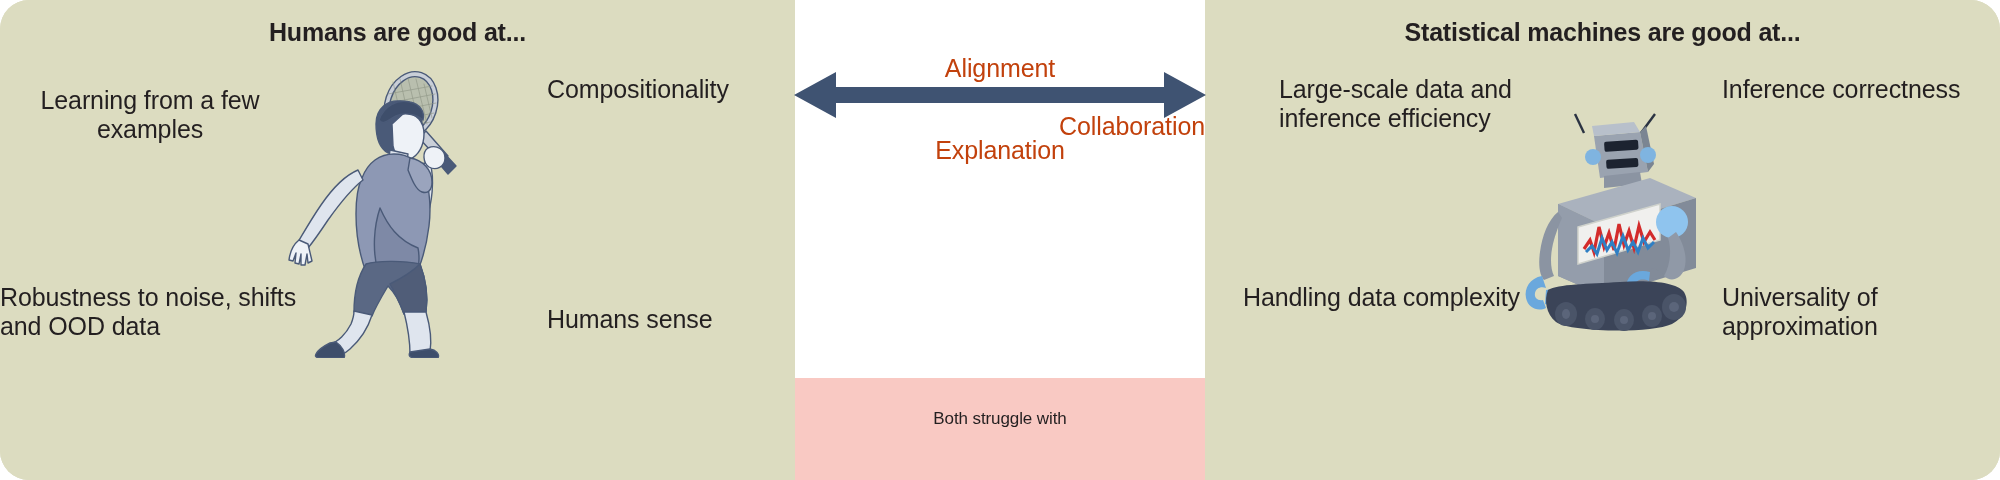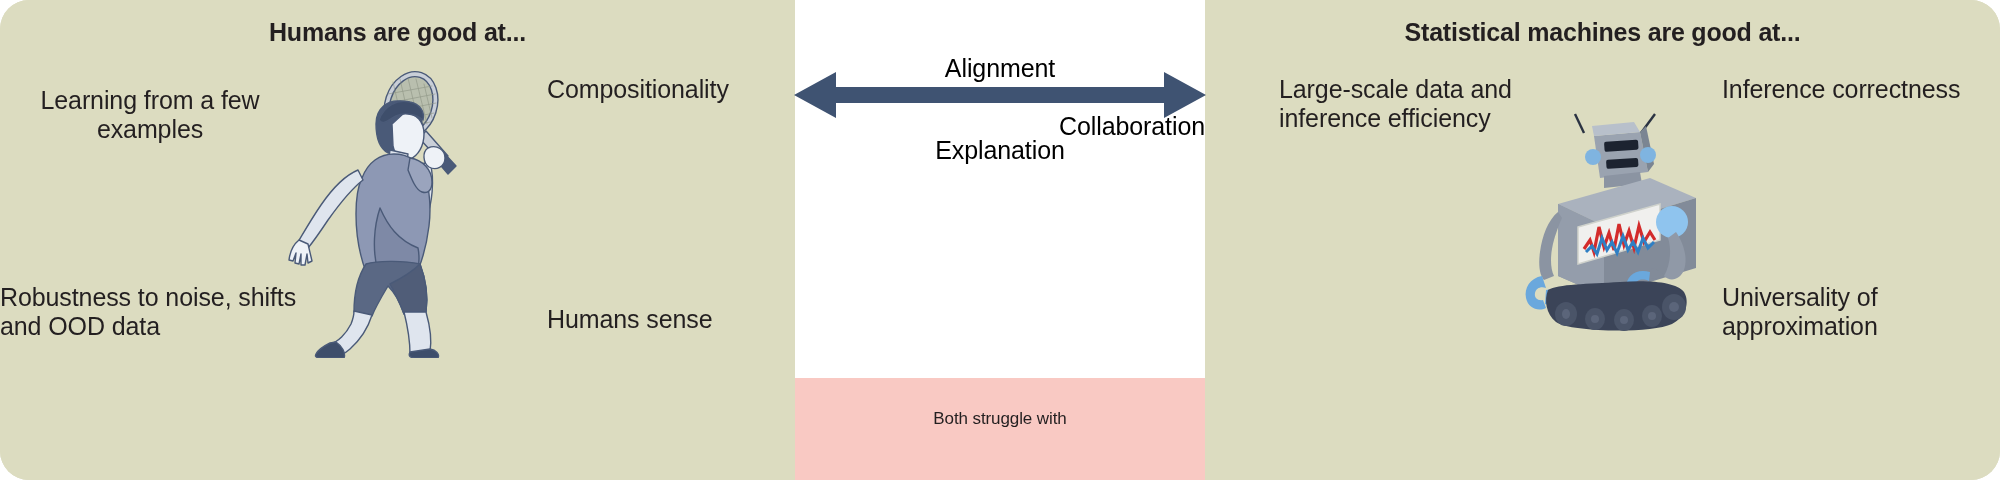--- a/index.html
+++ b/index.html
@@ -85,7 +85,7 @@
     text-align: center;
     font-size: 25px;
     line-height: 29px;
-    color: #000000;
+    color: #c2410c;
     letter-spacing: -0.1px;
   }
   #center-alignment { top: 54px; }

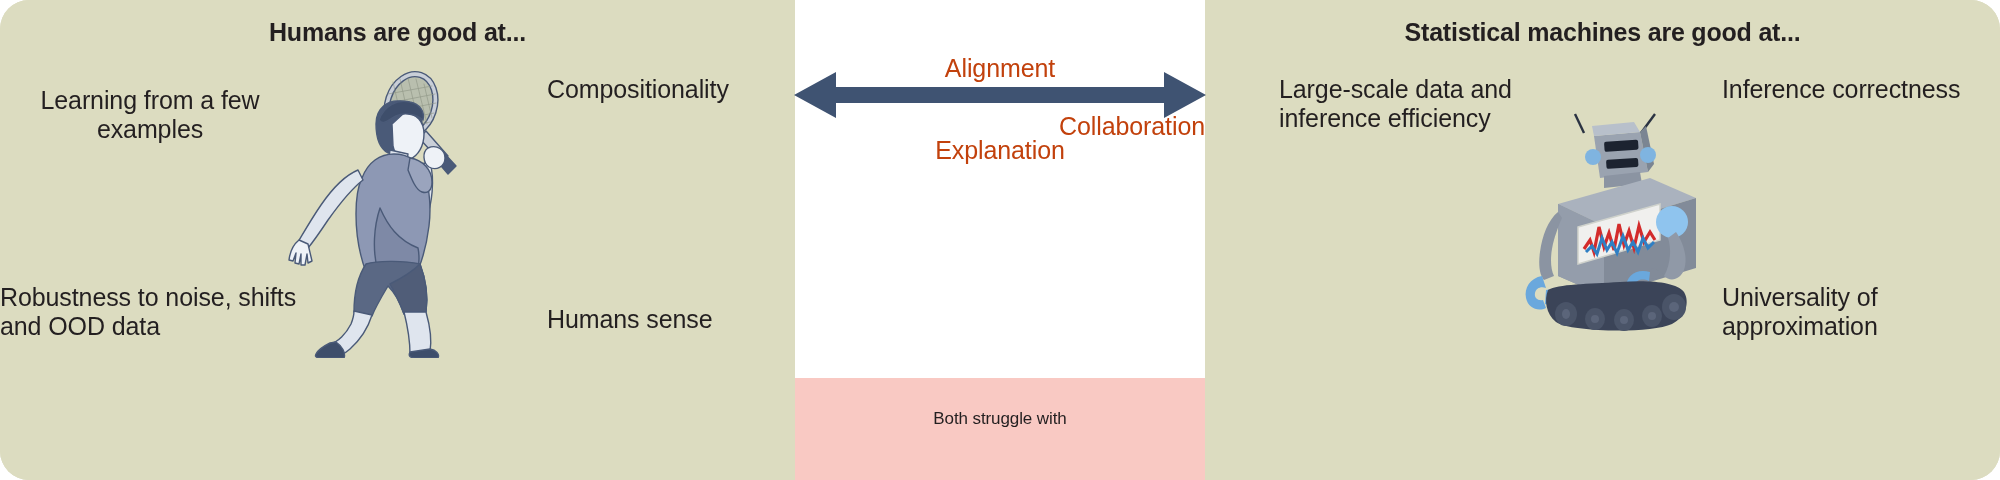--- a/index.html
+++ b/index.html
@@ -152,6 +152,7 @@
 
   <div id="cap-mach-tl" class="capability">Large-scale data and inference efficiency</div>
   <div id="cap-mach-tr" class="capability">Inference correctness</div>
+  <div id="cap-mach-bl" class="capability">Handling data complexity</div>
   <div id="cap-mach-br" class="capability">Universality of approximation</div>
 
   <div id="center-alignment" class="center-text">Alignment</div>

